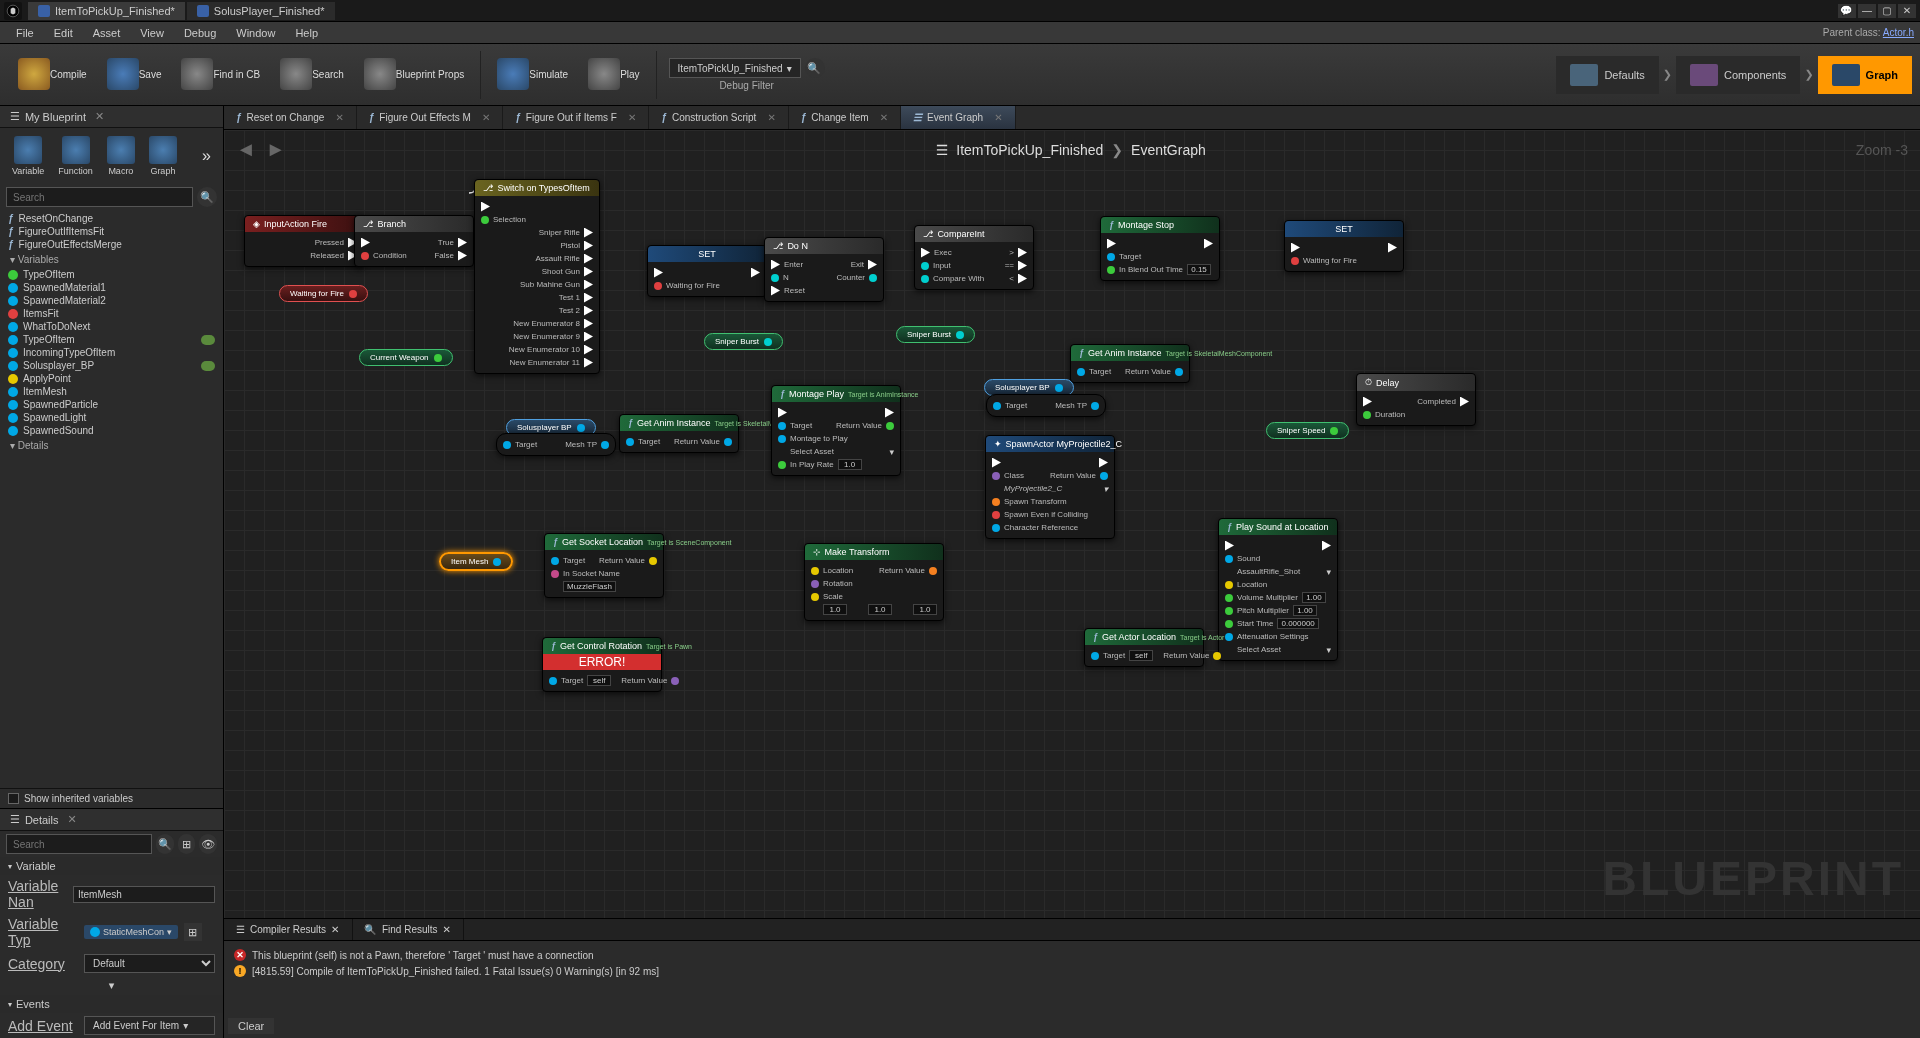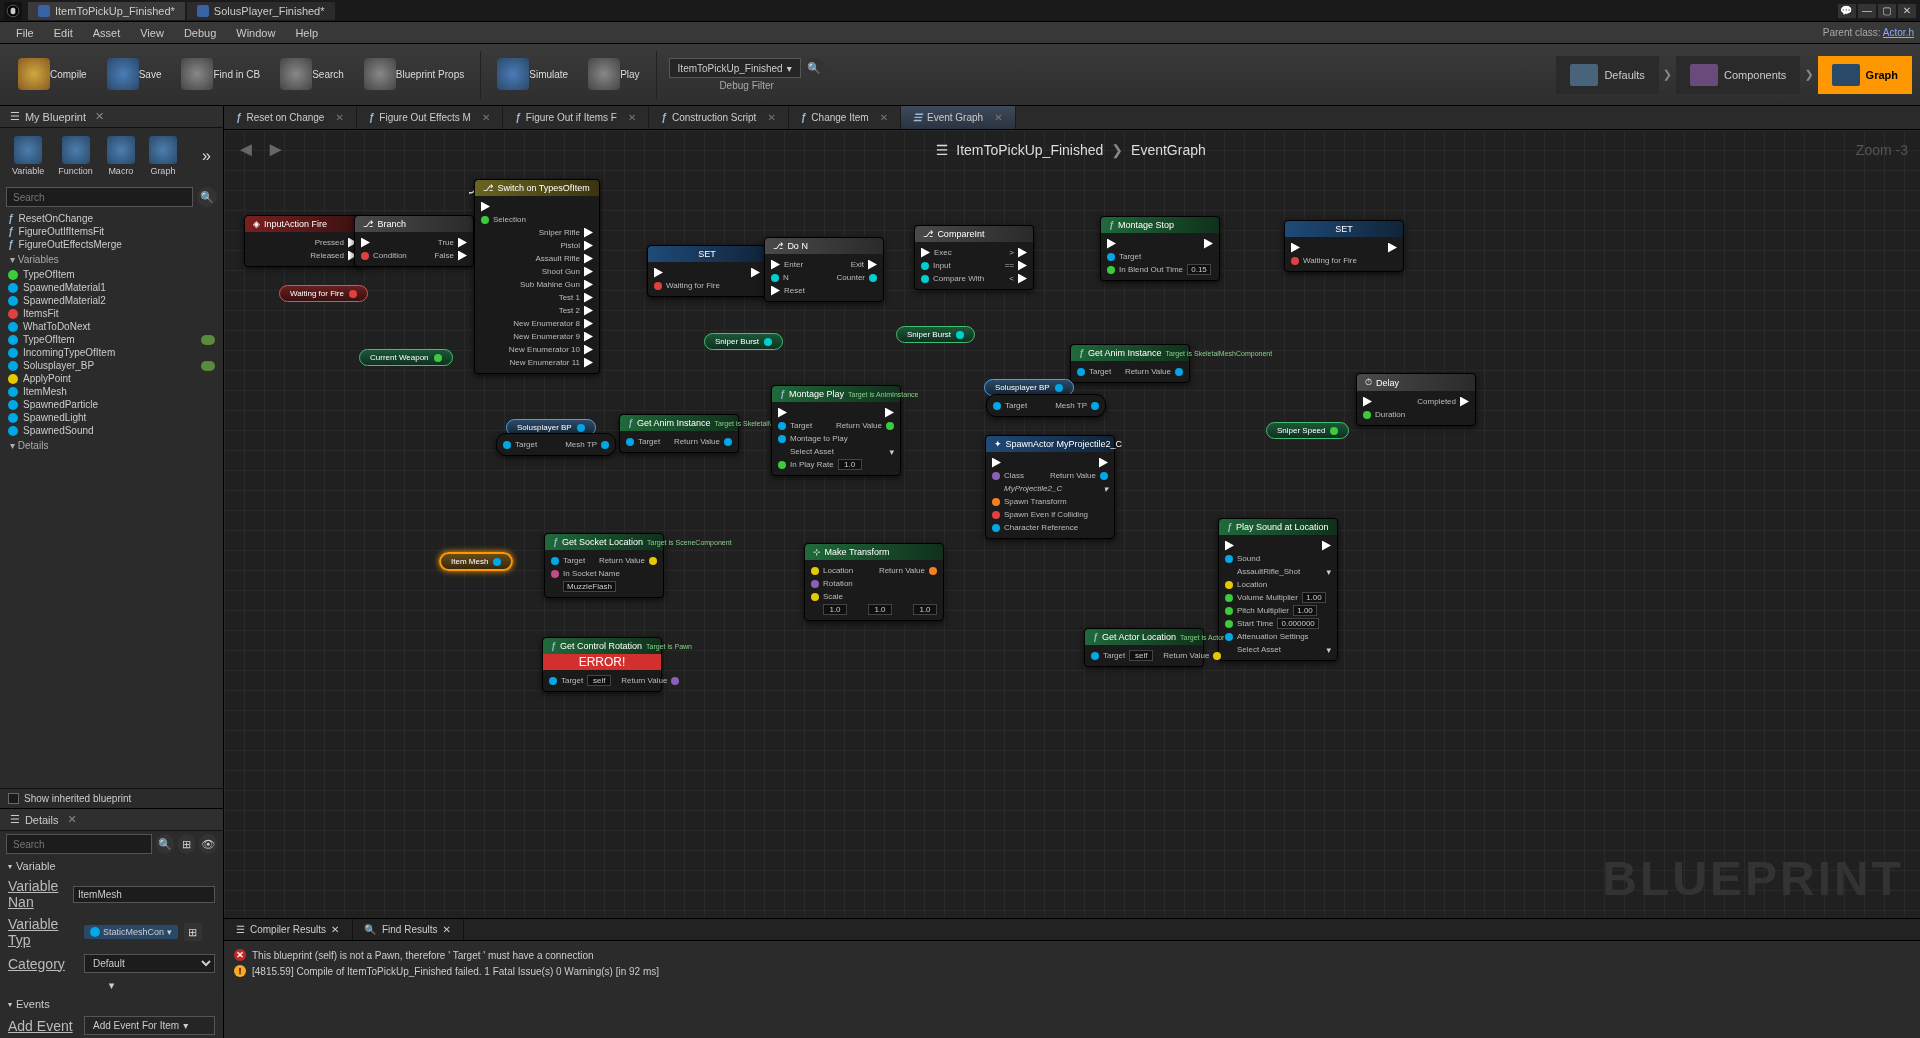--- a/index.html
+++ b/index.html
@@ -334,7 +334,7 @@
     </div>
     <div class="tree-item" style="padding:4px 8px;border-top:1px solid #111;">
       <span class="checkbox"></span>
-      <span>Show inherited blueprint</span>
+      <span>Show inherited variables</span>
     </div>
 
     <div class="details">

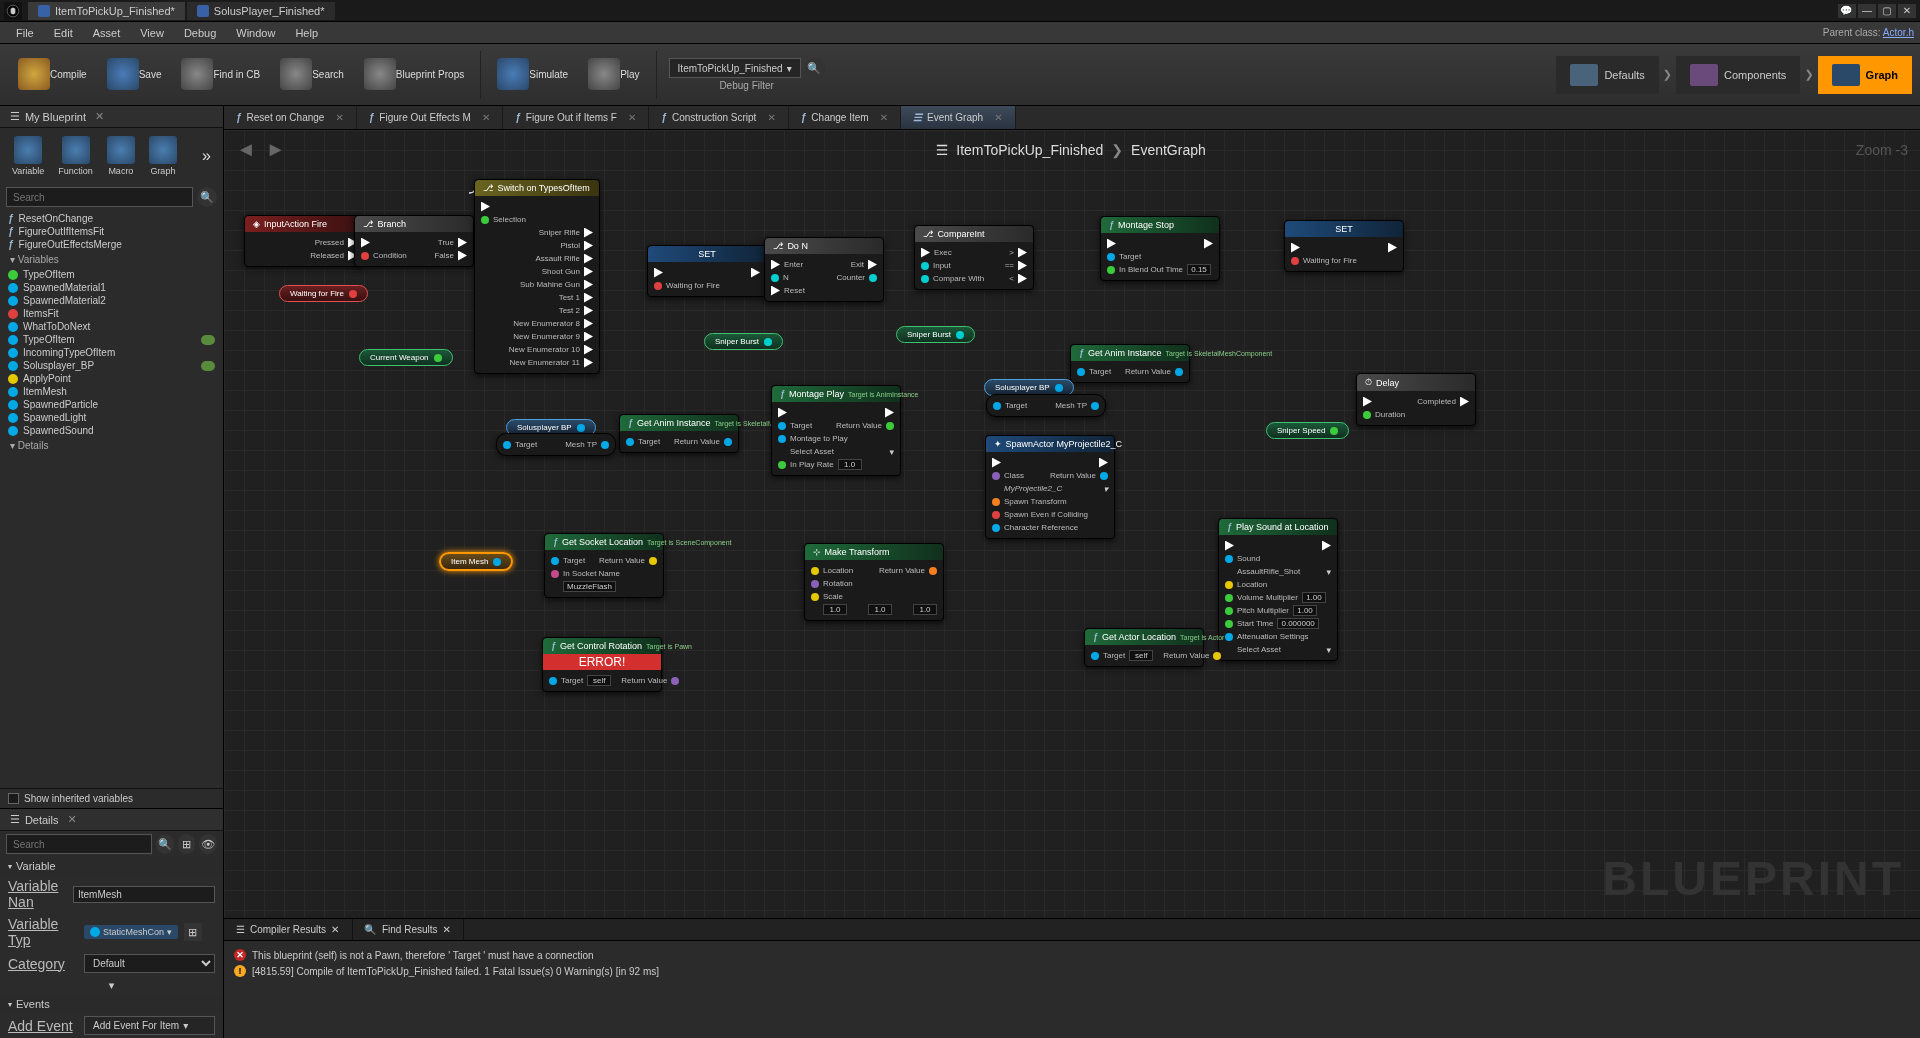--- a/index.html
+++ b/index.html
@@ -1168,6 +1168,9 @@
             <span>[4815.59] Compile of ItemToPickUp_Finished failed. 1 Fatal Issue(s) 0 Warning(s) [in 92 ms]</span>
           </div>
       </div>
+      <div style="display:flex;">
+          <div class="clear-btn">Clear</div>
+        </div>
     </div>
   </div>
 </div>

